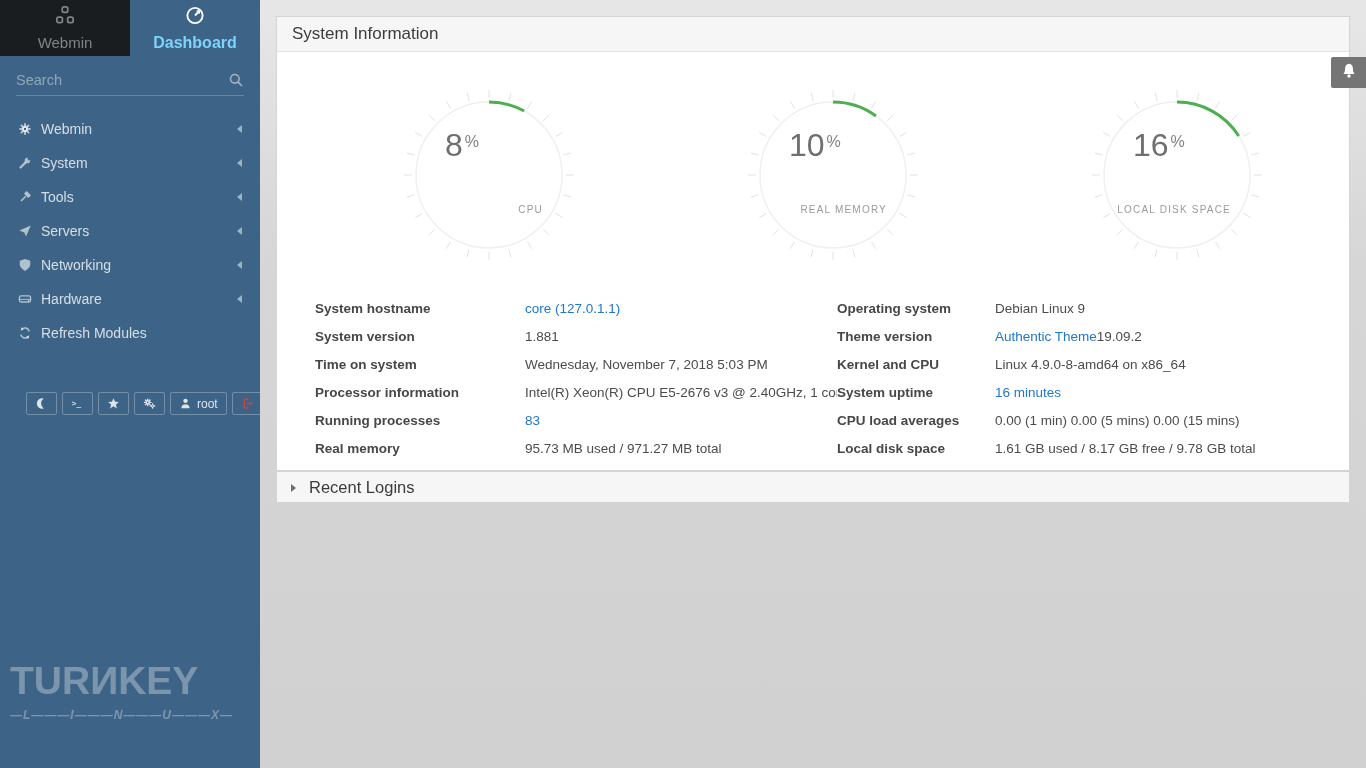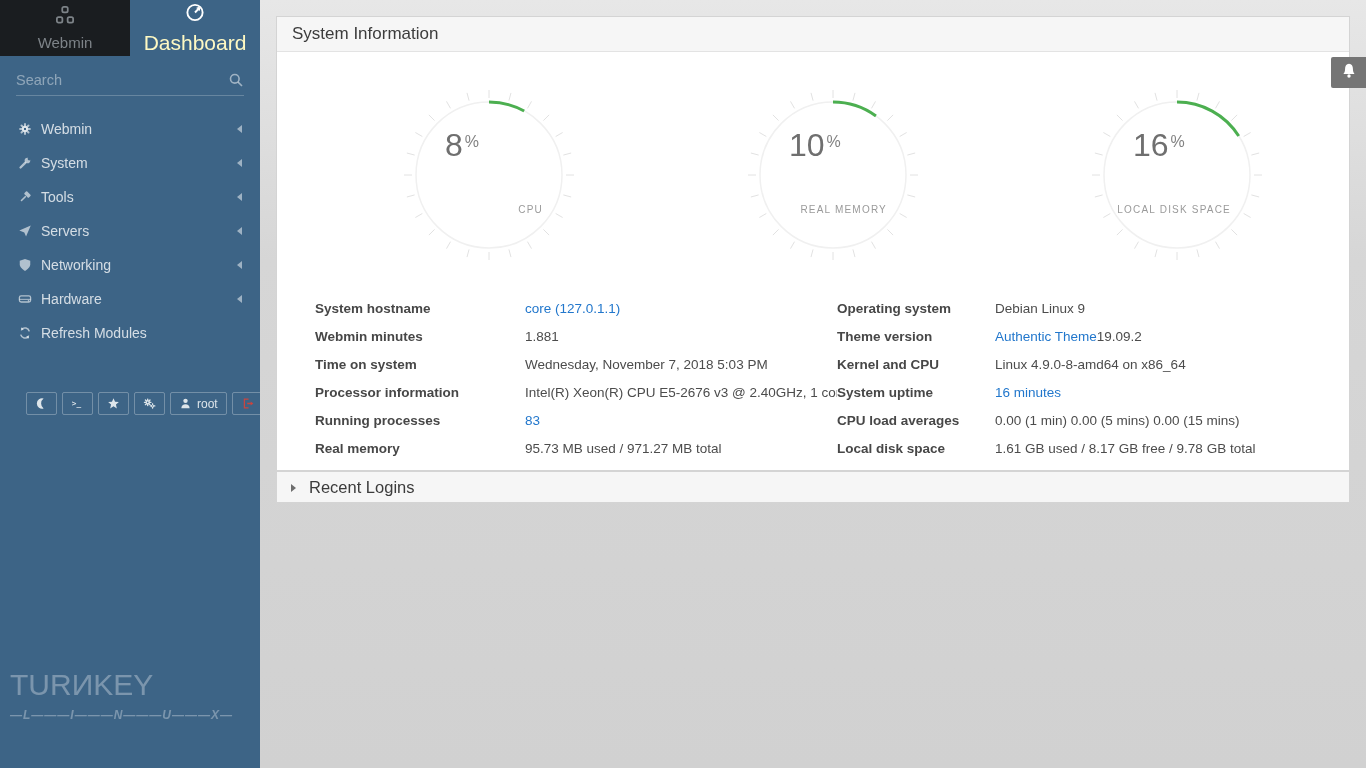--- a/index.html
+++ b/index.html
@@ -16,7 +16,7 @@
   .tab-webmin { background:#1a1d20; color:#7d8388; }
   .tab-webmin .tab-label { font-size:15px; font-weight:400; color:#7d8388; }
   .tab-dashboard { background:#3d6486; color:#ffffff; }
-  .tab-dashboard .tab-label { font-size:21px; font-weight:normal; color:#fef9c3; }
+  .tab-dashboard .tab-label { font-size:16px; font-weight:bold; color:#7dd3fc; }
   .tab svg { width:20px; height:20px; }
 
   .search-row { display:flex; align-items:center; margin:16px 16px 0 16px;

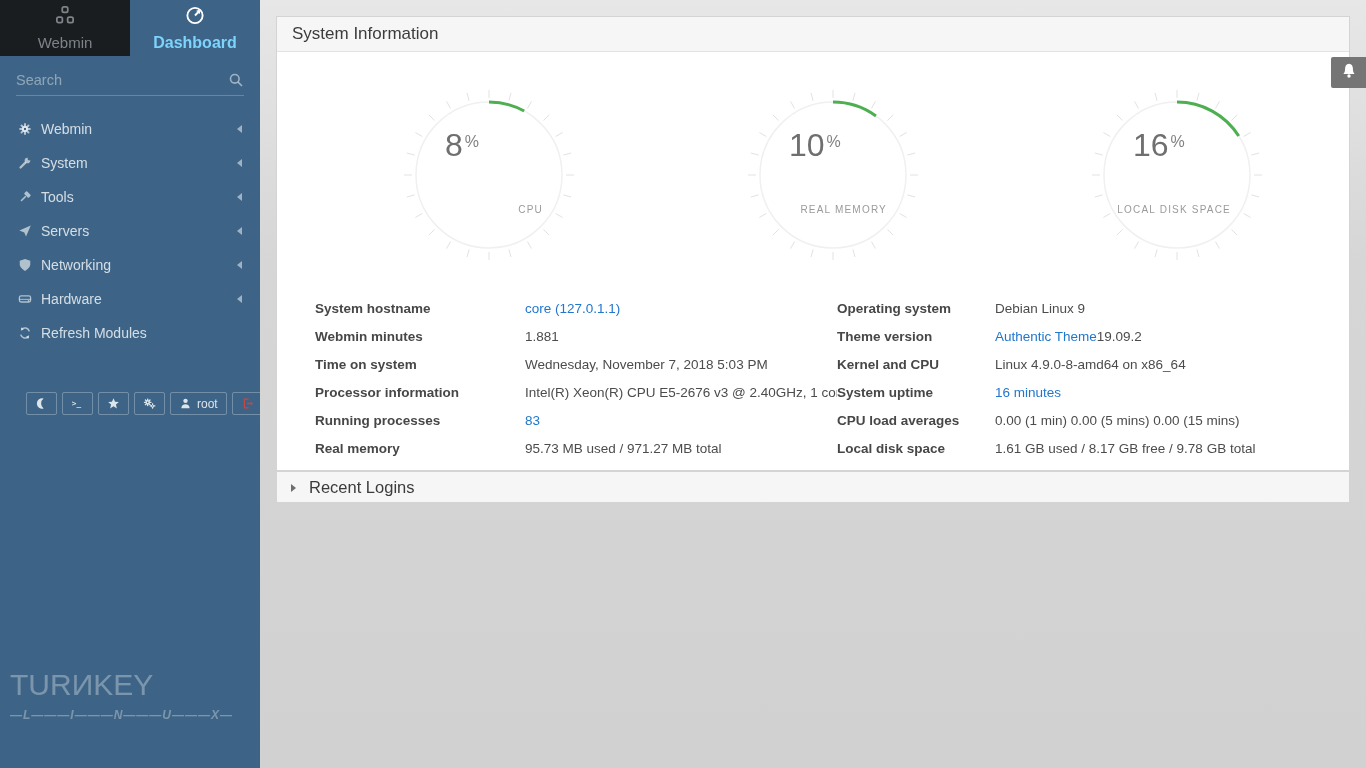--- a/index.html
+++ b/index.html
@@ -376,7 +376,7 @@
         <div class="info-value">
           <span>Debian Linux 9</span>
         </div>
-        <div class="info-label">Webmin minutes</div>
+        <div class="info-label">System version</div>
         <div class="info-value">
           <span>1.881</span>
         </div>

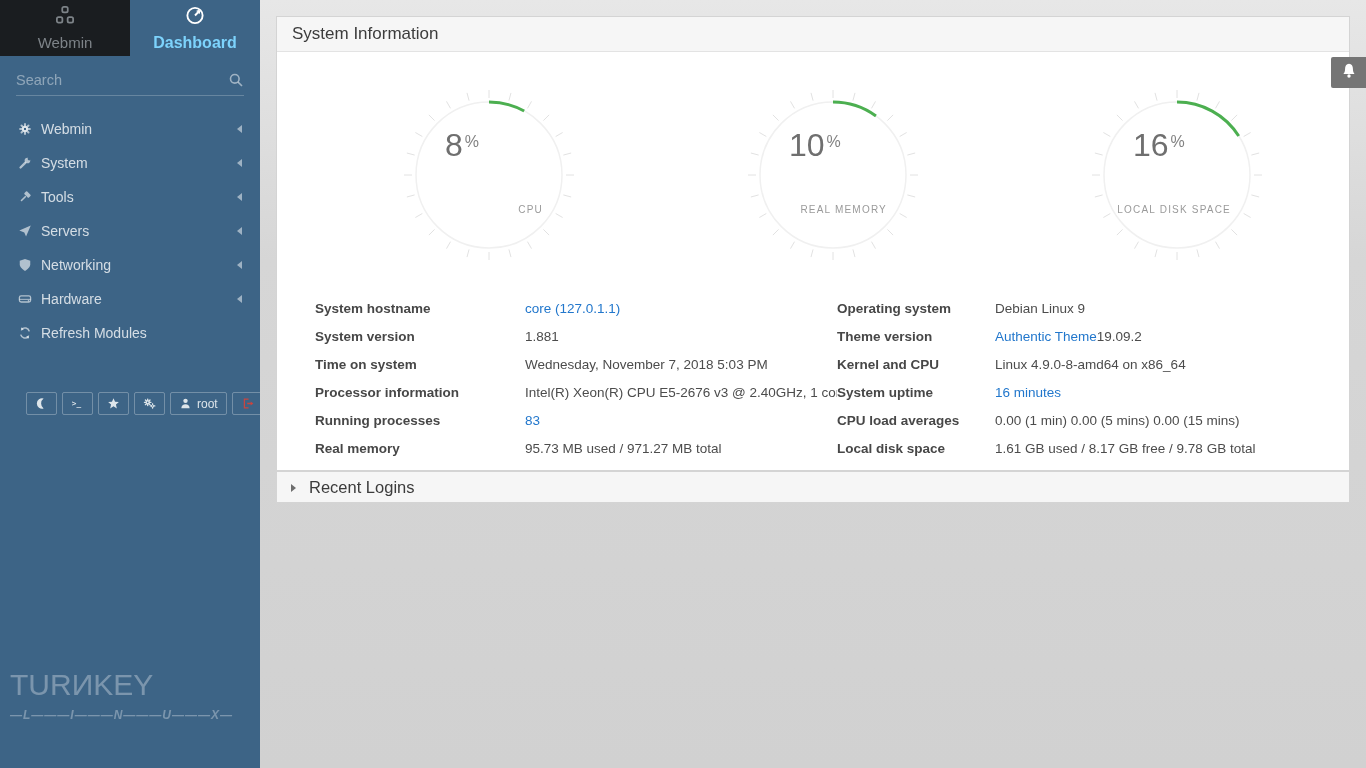--- a/index.html
+++ b/index.html
@@ -44,7 +44,7 @@
 
   .logo { position:absolute; left:10px; bottom:46px; width:240px;
     color:rgba(255,255,255,.32); user-select:none; }
-  .logo-main { font-size:30px; font-weight:normal; letter-spacing:0px; line-height:1; }
+  .logo-main { font-size:39px; font-weight:bold; letter-spacing:0px; line-height:1; }
   .logo-sub { font-size:12px; font-weight:bold; margin-top:8px; letter-spacing:1px;font-style:italic; }
 
   

